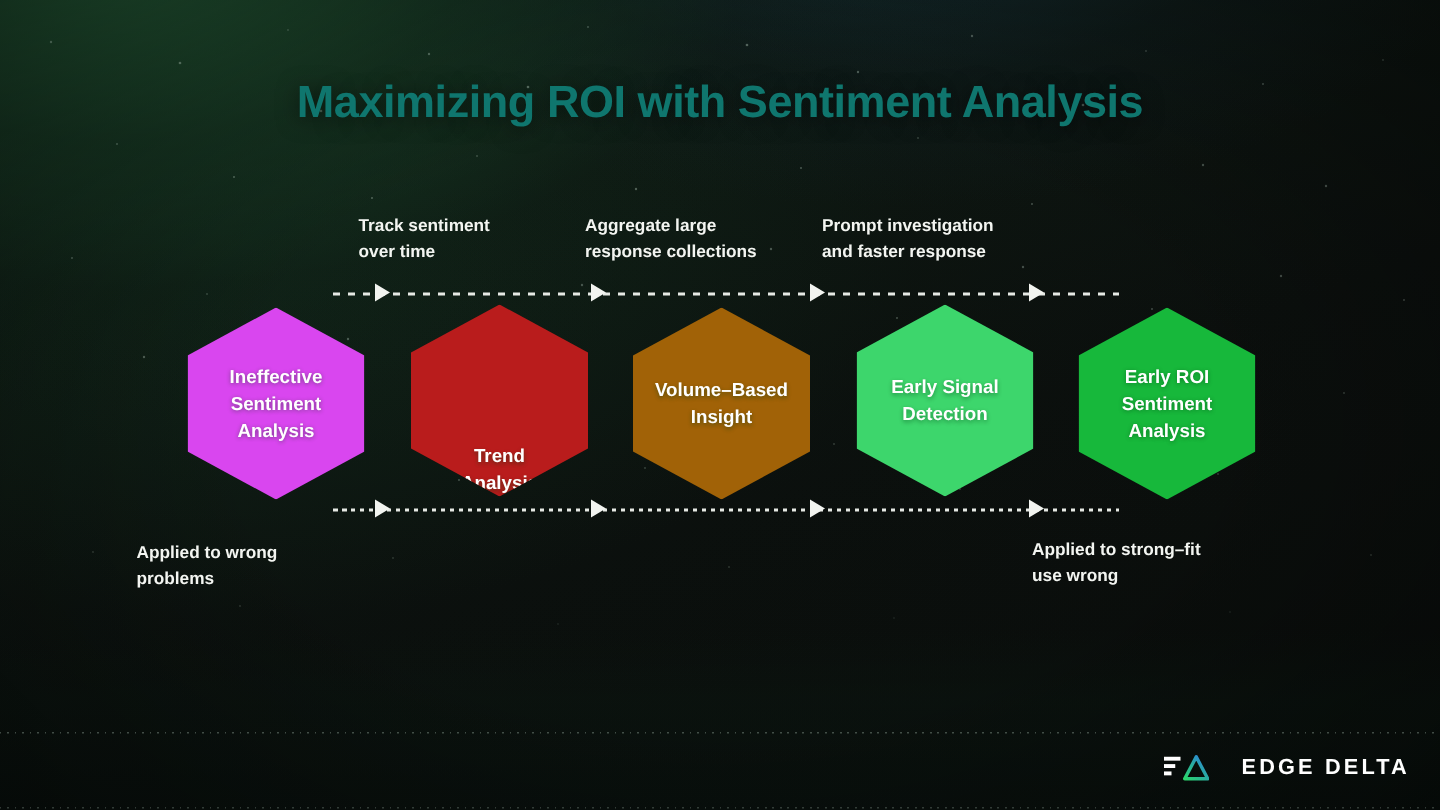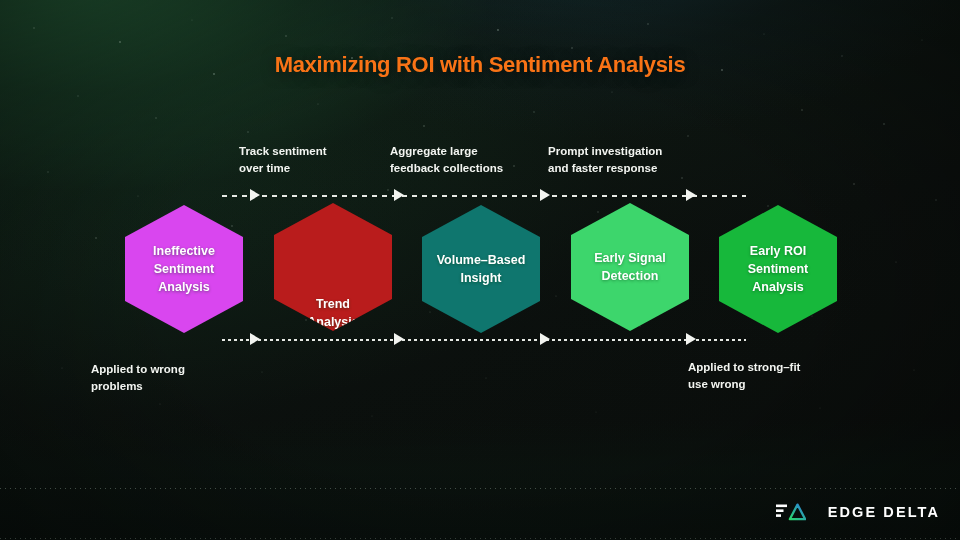--- a/index.html
+++ b/index.html
@@ -54,10 +54,10 @@
     left: 0; right: 0;
     top: 52px;
     text-align: center;
-    font-size: 22px;
+    font-size: 30px;
     font-weight: 700;
     letter-spacing: -0.3px;
-    color: #f97316;
+    color: #0f766e;
     text-shadow: 0 2px 14px rgba(0,0,0,0.55);
   }
 

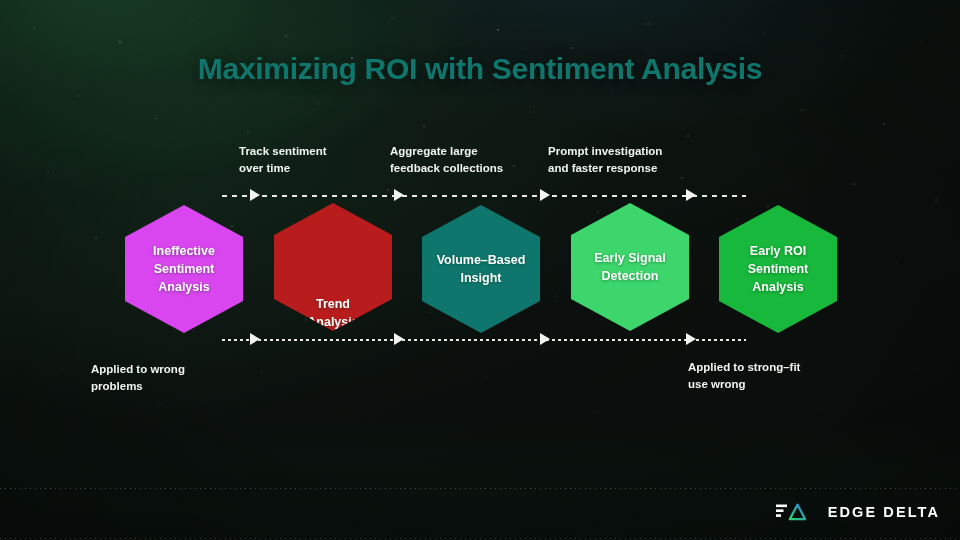--- a/index.html
+++ b/index.html
@@ -243,7 +243,7 @@
     </div>
     <div class="caption" style="left:390px; top:143px;">
       <div>Aggregate large</div>
-      <div>feedback collections</div>
+      <div>response collections</div>
     </div>
     <div class="caption" style="left:548px; top:143px;">
       <div>Prompt investigation</div>

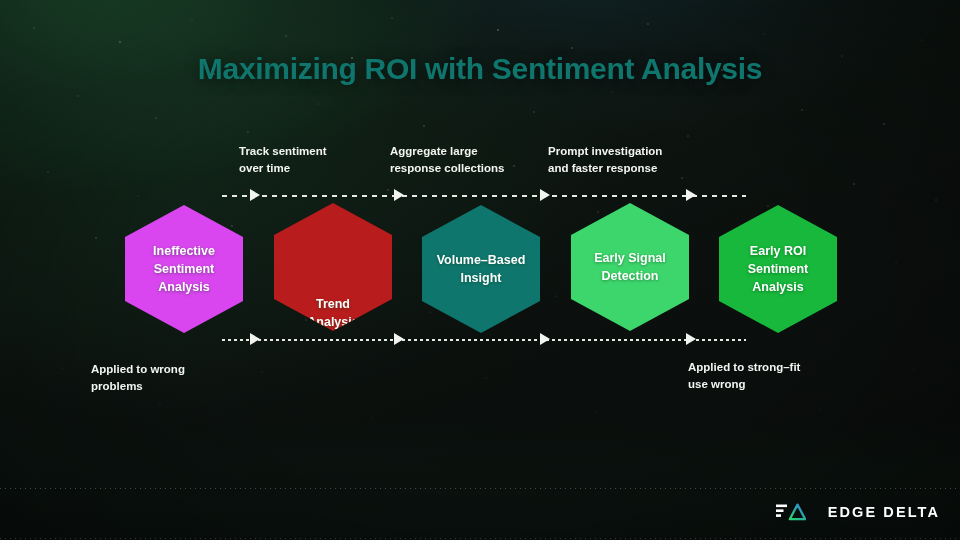--- a/index.html
+++ b/index.html
@@ -273,7 +273,7 @@
       </div>
     </div>
 
-    <div class="hex" style="left:422px; top:205px; background:#0f766e;">
+    <div class="hex" style="left:422px; top:205px; background:#a16207;">
       <div class="hex-label">
         <div>Volume–Based</div>
         <div>Insight</div>

